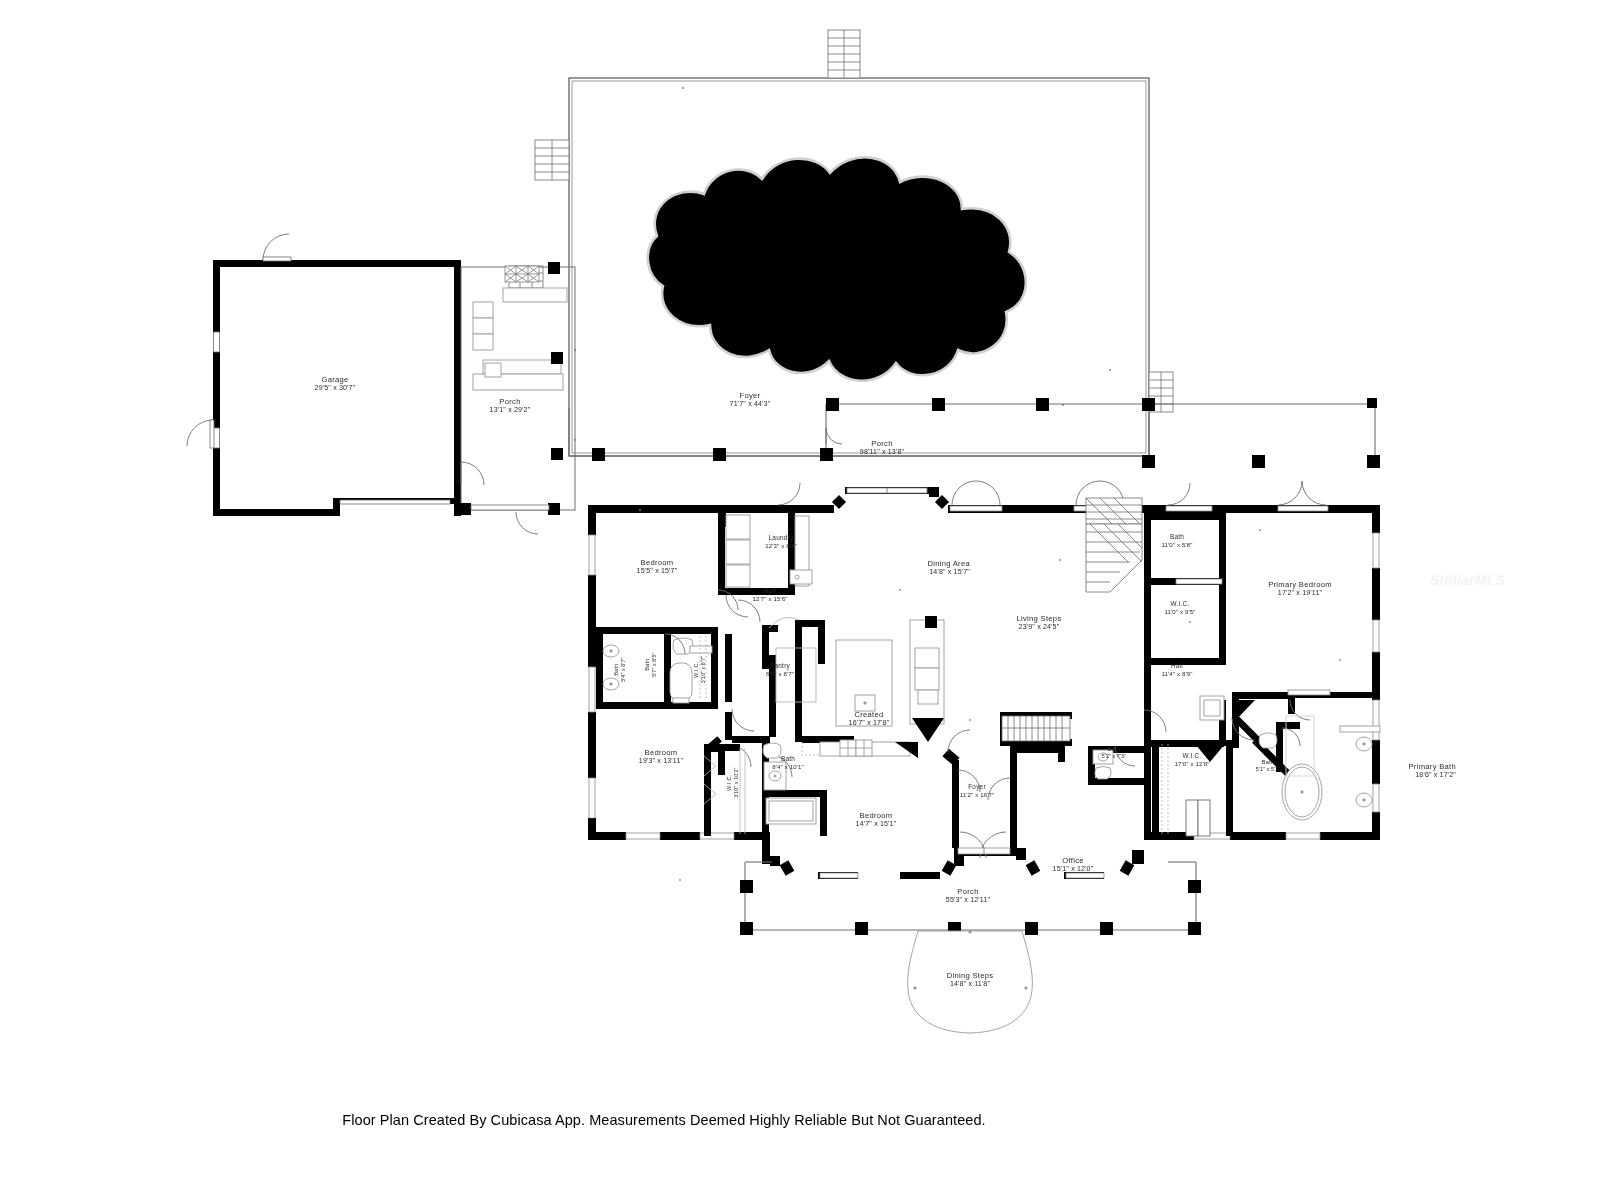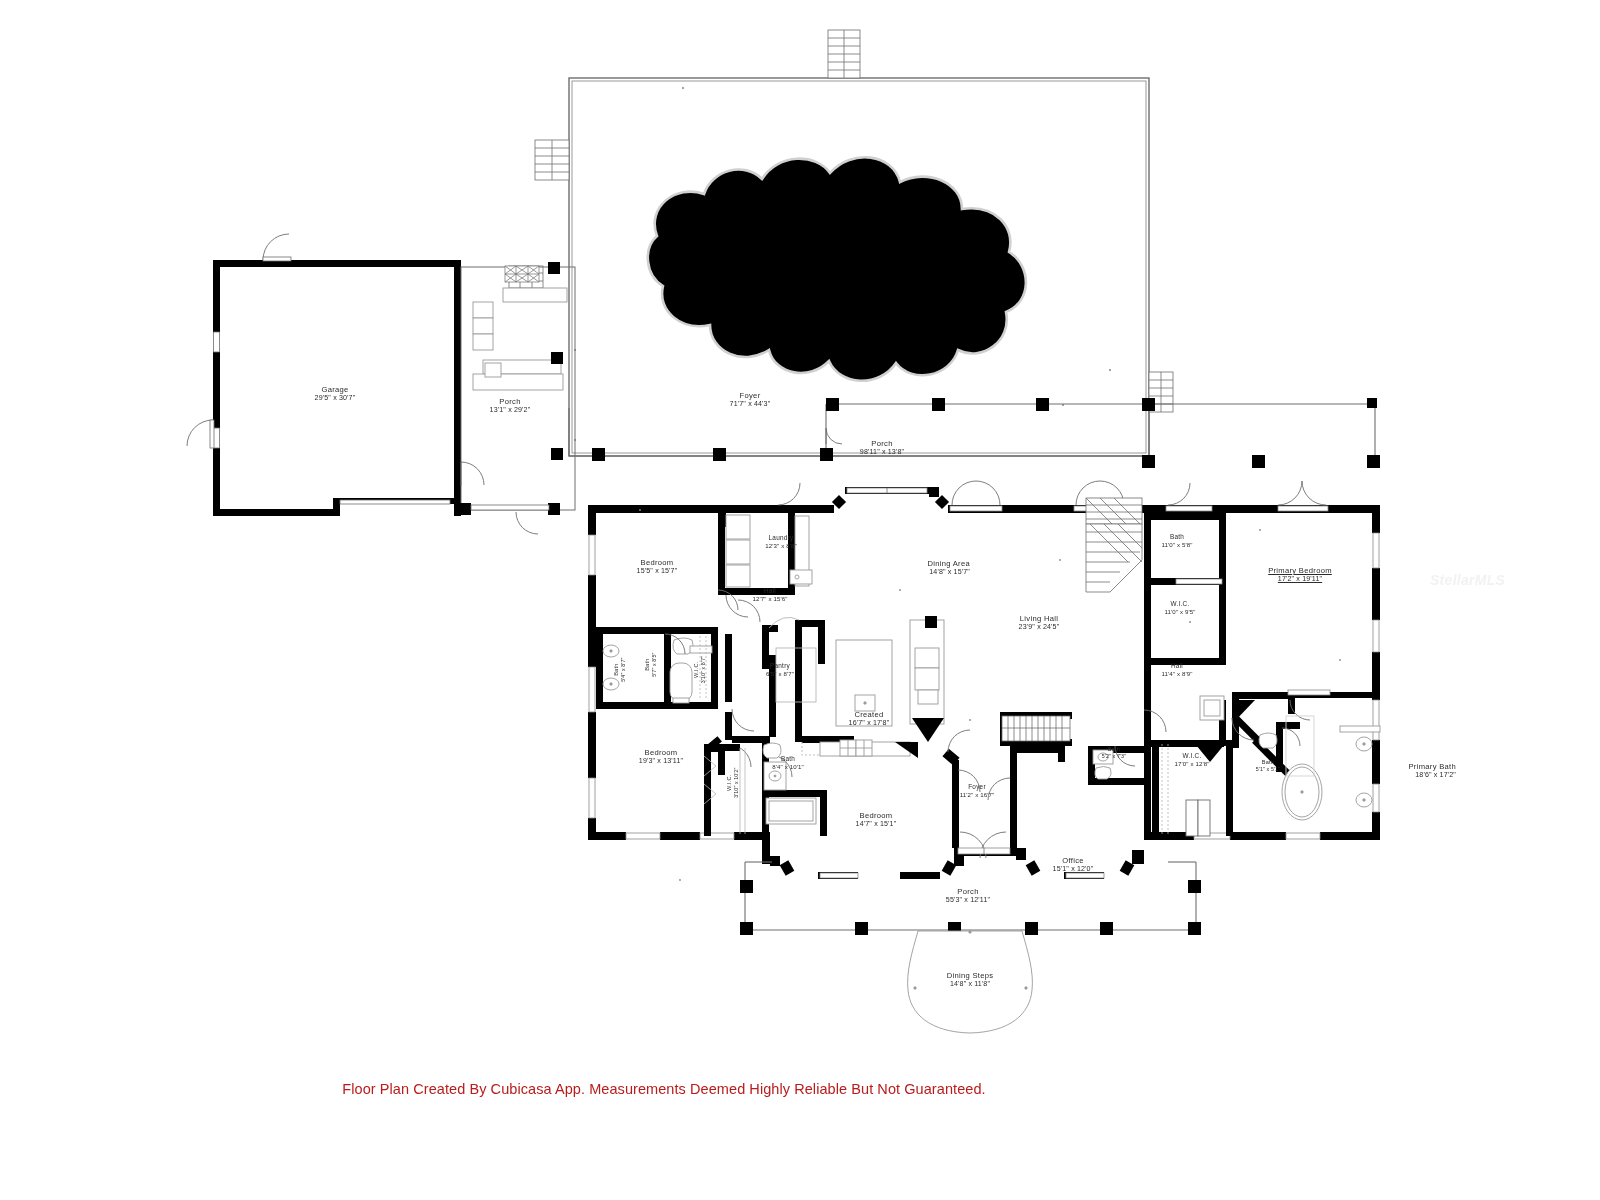--- a/index.html
+++ b/index.html
@@ -590,7 +590,7 @@
 </svg>
 
 <div id="labels">
-    <div class="lbl" style="left: 245px; top: 375px; width: 180px; margin-top: 10px;">
+    <div class="lbl" style="left: 245px; top: 375px; width: 180px;">
       <span class="n">Garage</span>
       <span class="d">29'5" x 30'7"</span>
     </div>

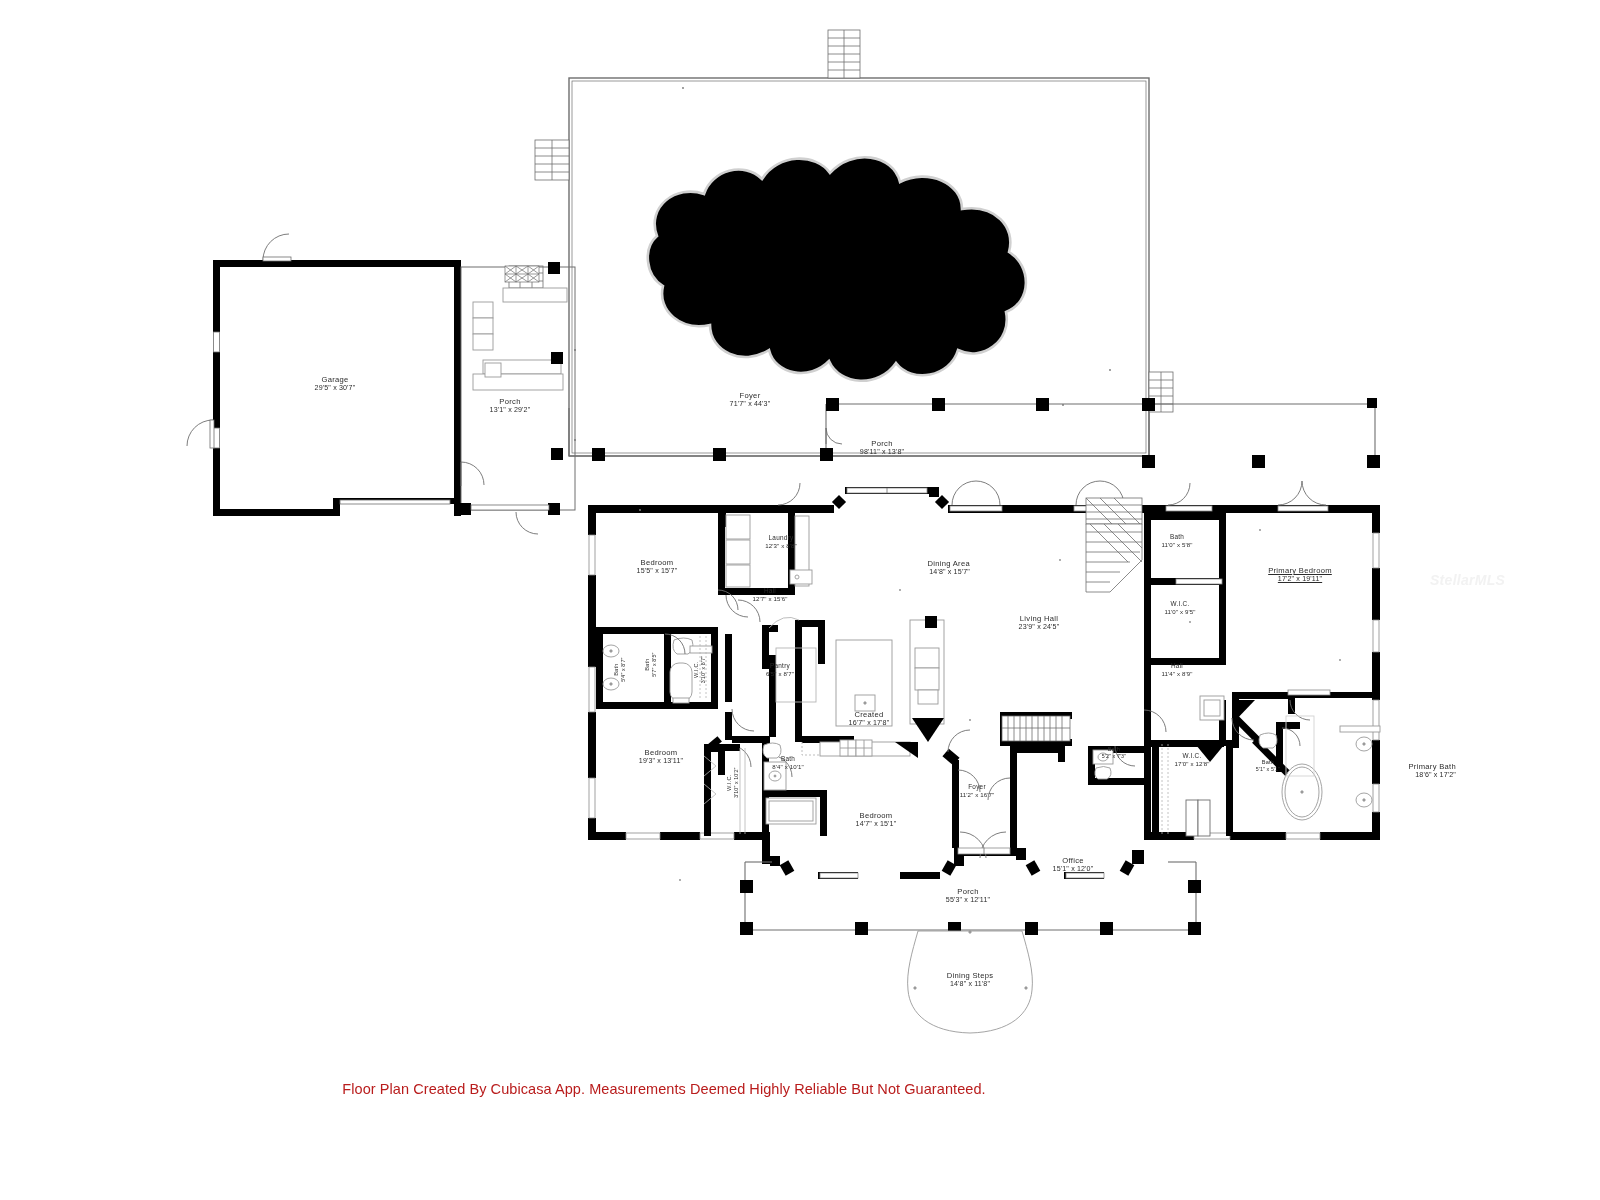--- a/index.html
+++ b/index.html
@@ -634,7 +634,7 @@
       <span class="n">W.I.C.</span>
       <span class="d">11'0" x 9'5"</span>
     </div>
-    <div class="lbl" style="left: 1210px; top: 566px; width: 180px; text-decoration: underline;">
+    <div class="lbl" style="left: 1210px; top: 580px; width: 180px;">
       <span class="n">Primary Bedroom</span>
       <span class="d">17'2" x 19'11"</span>
     </div>

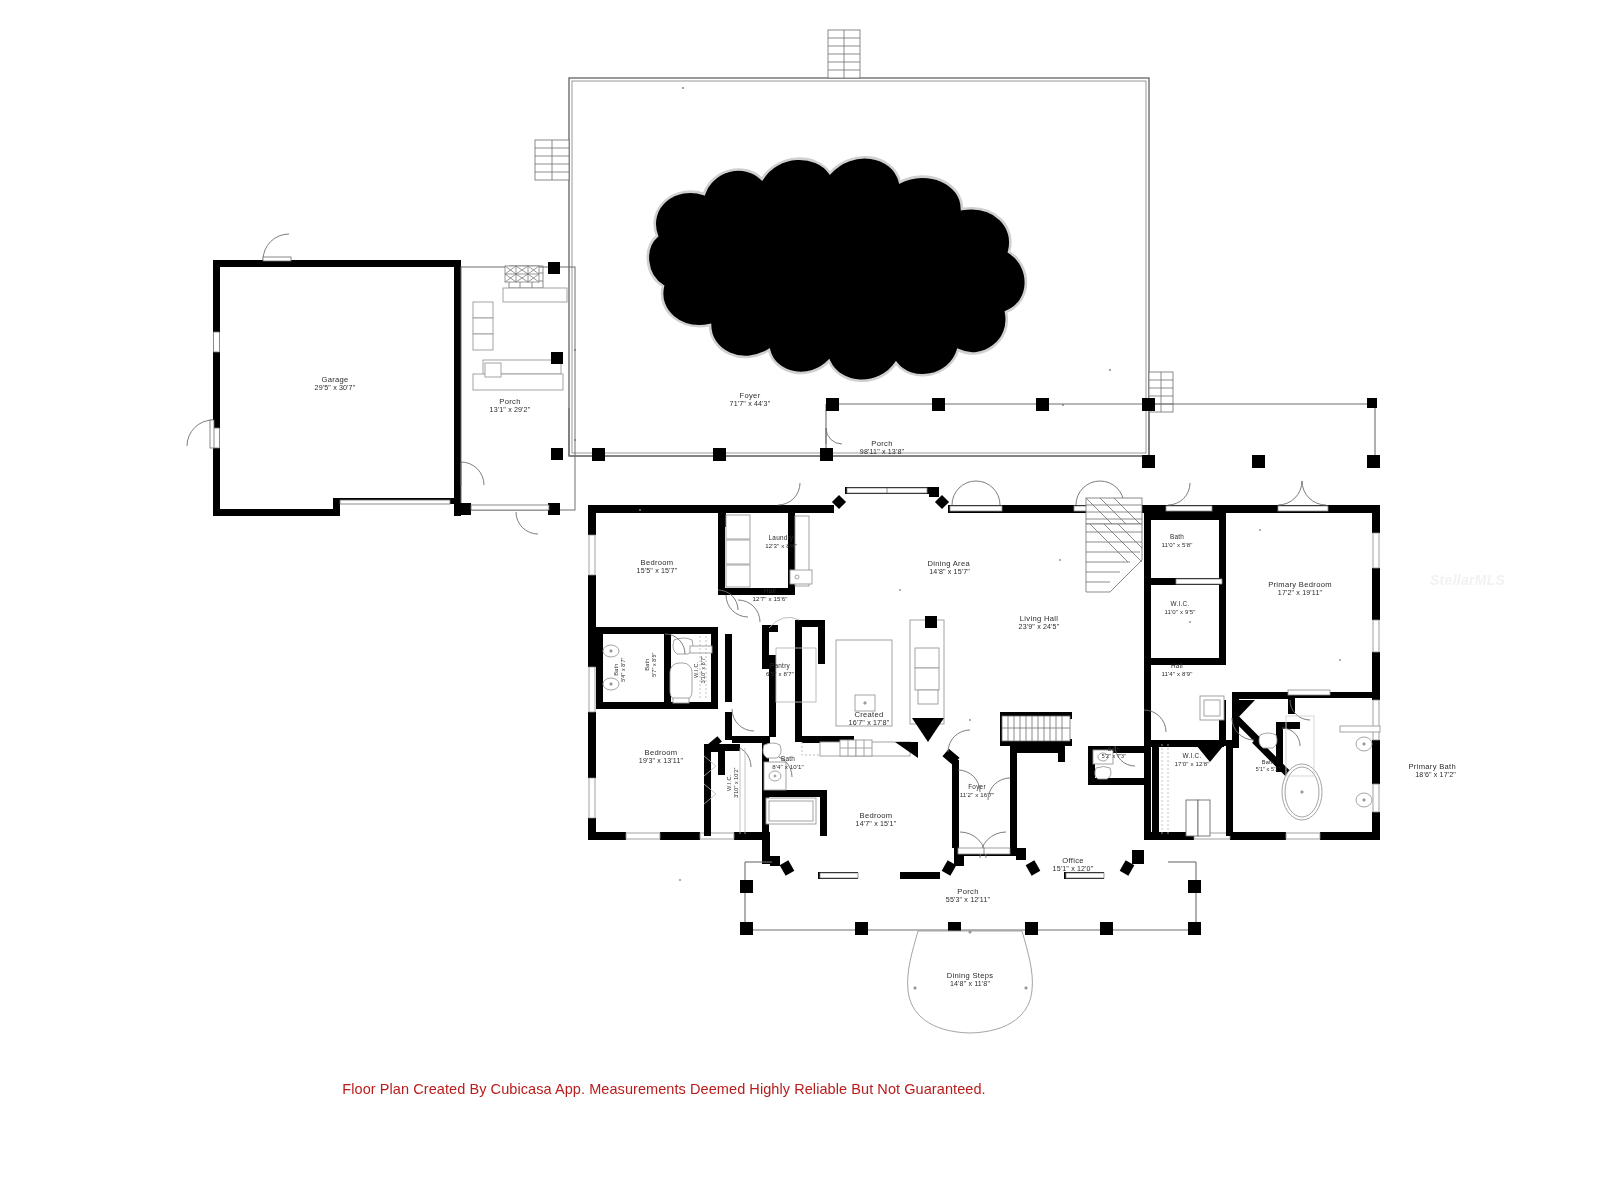--- a/index.html
+++ b/index.html
@@ -623,7 +623,7 @@
       <span class="d">14'8" x 15'7"</span>
     </div>
     <div class="lbl" style="left: 949px; top: 614px; width: 180px;">
-      <span class="n">Living Hall</span>
+      <span class="n">Living Steps</span>
       <span class="d">23'9" x 24'5"</span>
     </div>
     <div class="lbl small" style="left: 1087px; top: 533px; width: 180px;">

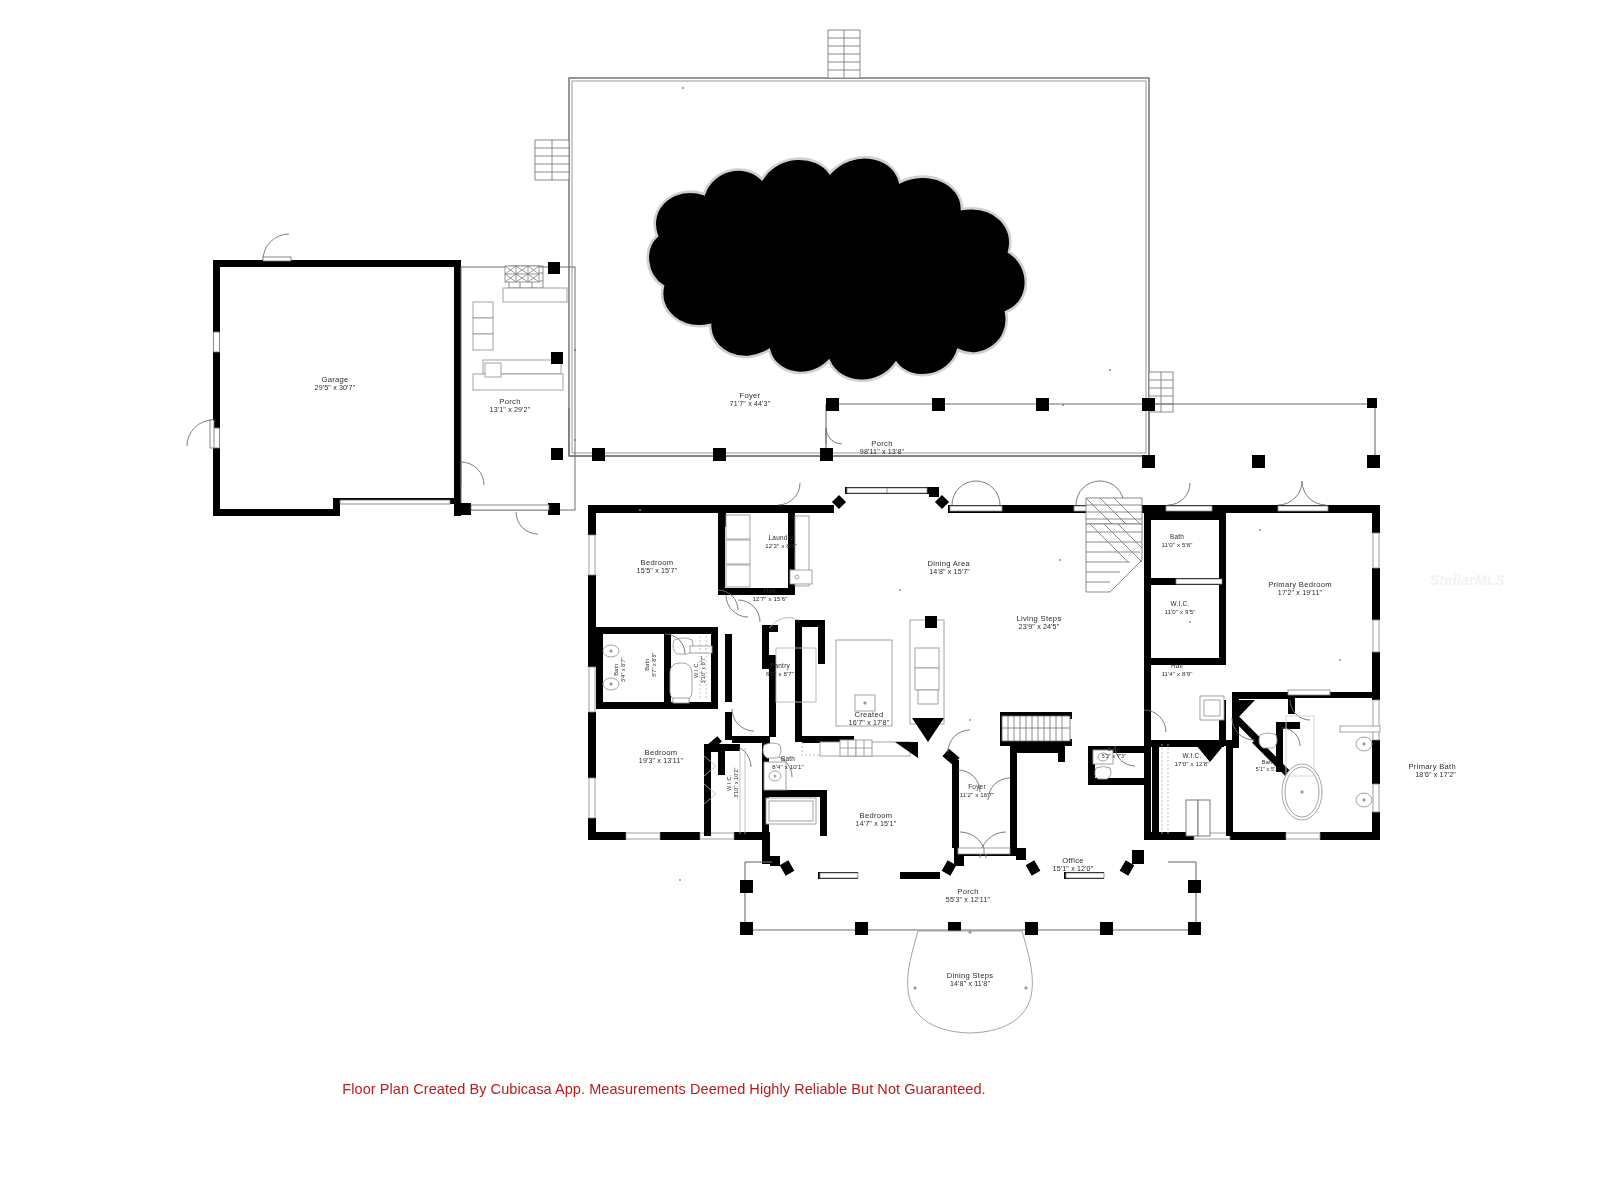--- a/index.html
+++ b/index.html
@@ -14,8 +14,8 @@
   .lbl.rot{transform-origin:center center;}
   .tiny .n{font-size:5.6px;} .tiny .d{font-size:5.3px;}
   .small .n{font-size:6.4px;} .small .d{font-size:6.1px;}
-  #footer{position:absolute;left:0;top:1081px;width:1328px;text-align:center;
-          font-size:14.5px;color:#b91c1c;letter-spacing:.005em;}
+  #footer{position:absolute;left:0;top:1112px;width:1328px;text-align:center;
+          font-size:14.5px;color:#000000;letter-spacing:.005em;}
   #wm{position:absolute;left:1430px;top:572px;font-size:14px;color:#f2f2f2;
       font-style:italic;font-weight:bold;letter-spacing:.02em;user-select:none;}
 </style>

